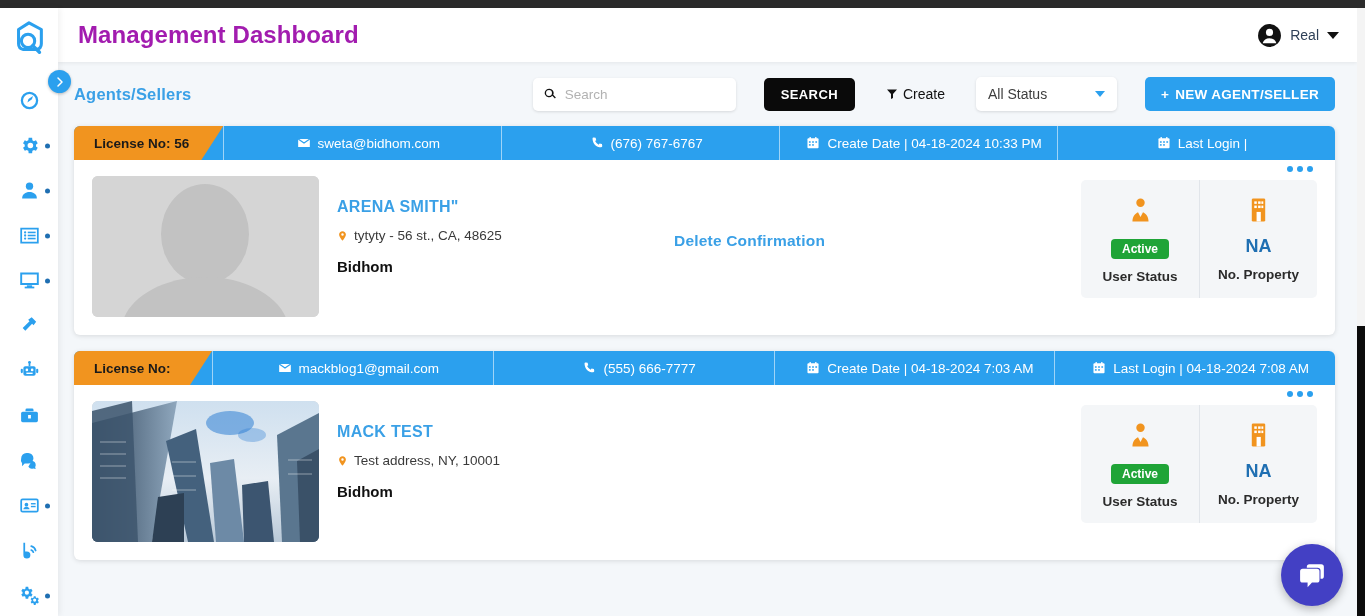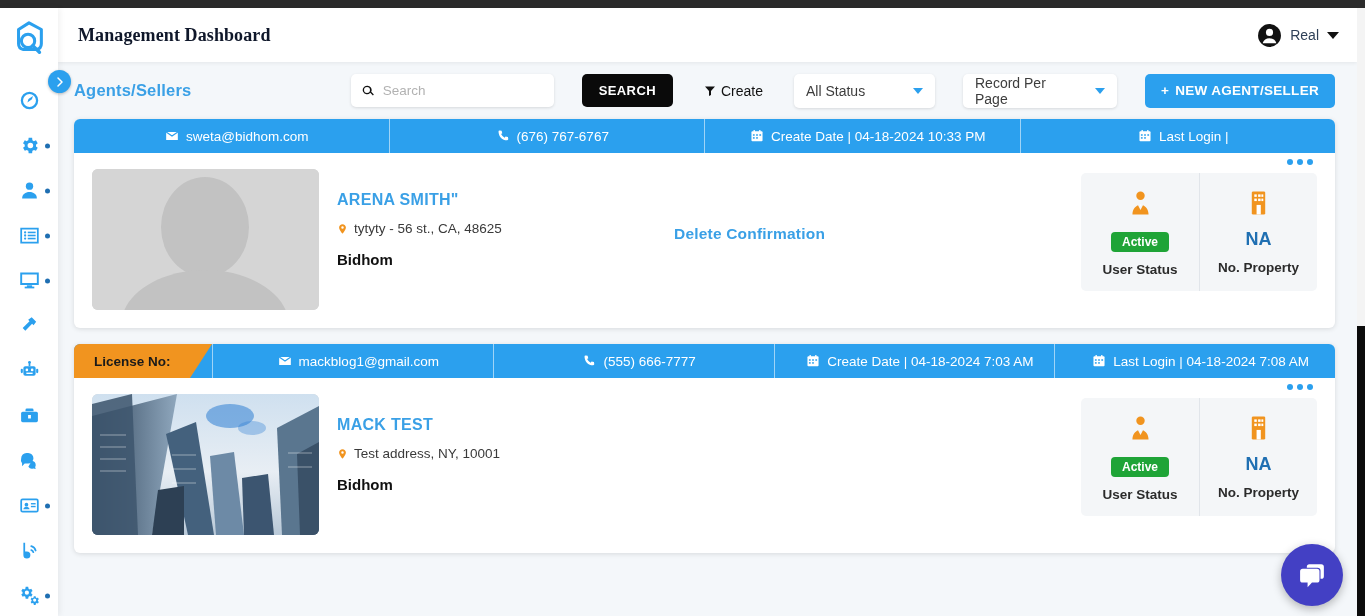--- a/index.html
+++ b/index.html
@@ -57,7 +57,7 @@
     box-shadow: 0 1px 4px rgba(0,0,0,.07);
     z-index: 10;
   }
-  .header-title { font-size: 18px; font-weight: bold; color: #0f172a; letter-spacing:.1px;font-family:Liberation Serif, serif;}
+  .header-title { font-size: 24px; font-weight: bold; color: #a21caf; letter-spacing:.1px;}
   .header-user { display: flex; align-items: center; gap: 8px; cursor:pointer; }
   .header-user .uicon { width: 25px; height: 25px; display:block; }
   .header-user .uname { font-size: 14px; color: #2e4057; }

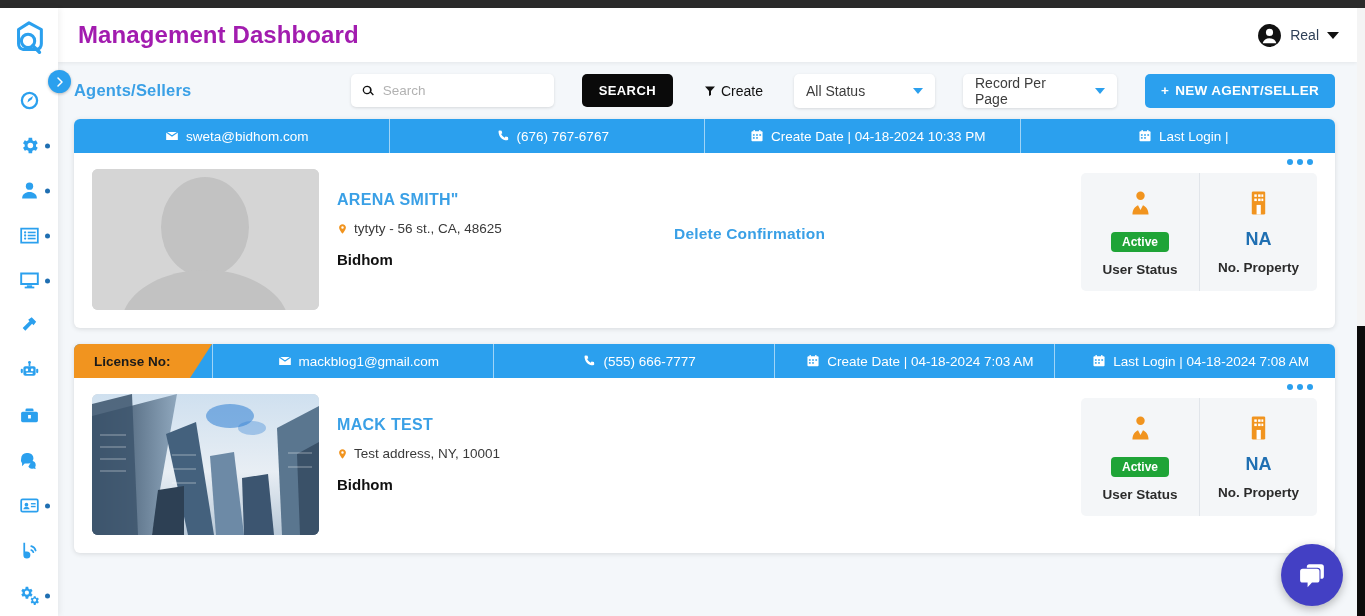--- a/index.html
+++ b/index.html
@@ -71,7 +71,7 @@
 
   
   .toolbar {
-    height: 57px; display: flex; align-items: center;
+    height: 64px; display: flex; align-items: center;
     padding: 0 22px 0 16px; gap: 0;
   }
   .page-heading {

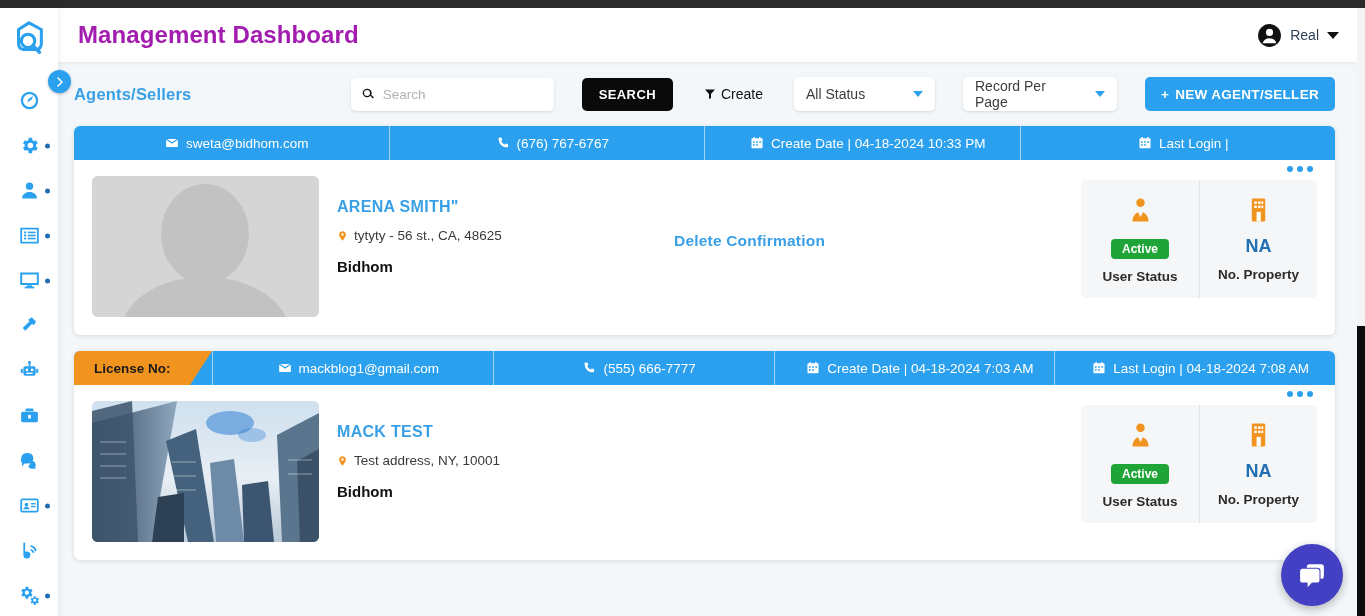--- a/index.html
+++ b/index.html
@@ -369,10 +369,6 @@
           <span class="dcaret"></span>
         </div>
 
-        <div class="select-pill" style="width:154px">
-          <span>Record Per Page</span>
-          <span class="dcaret"></span>
-        </div>
 
         <button class="btn-new">
           <span>+</span>

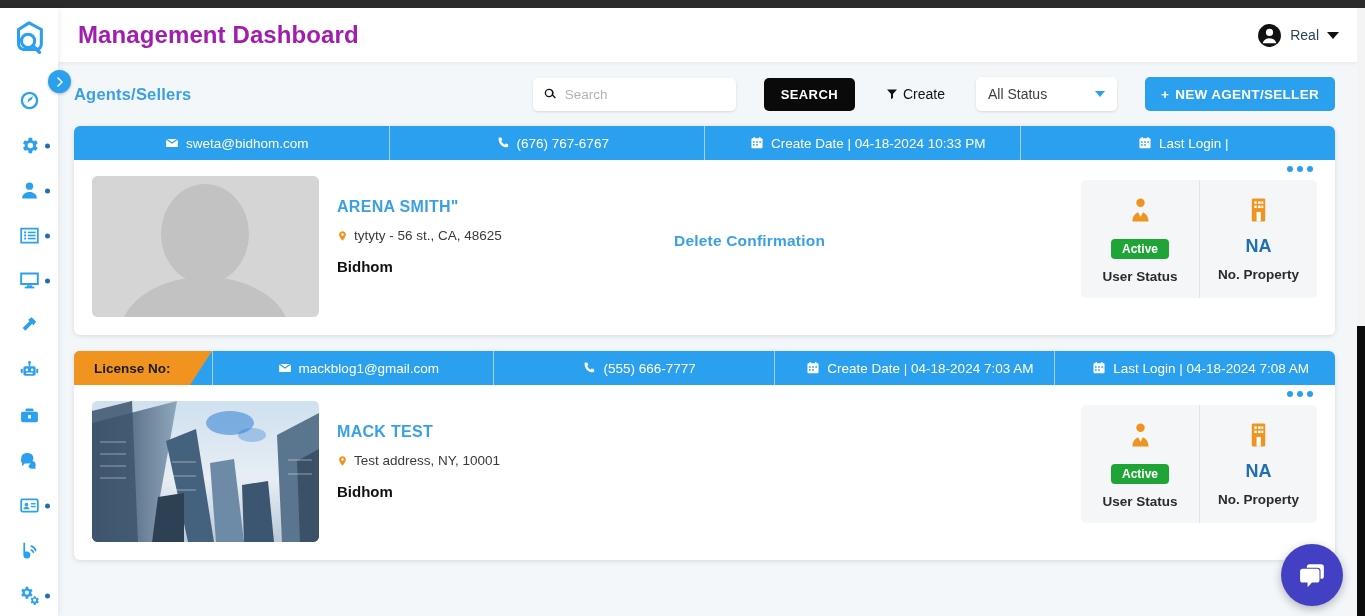--- a/index.html
+++ b/index.html
@@ -379,6 +379,7 @@
 
     <div class="card">
       <div class="card-band">
+        <div class="band-lic">License No: 56</div>
         <div class="band-cell">
           <svg viewBox="0 0 24 24">
               <path d="M2 5h20v14H2z" fill="#fff"></path>

